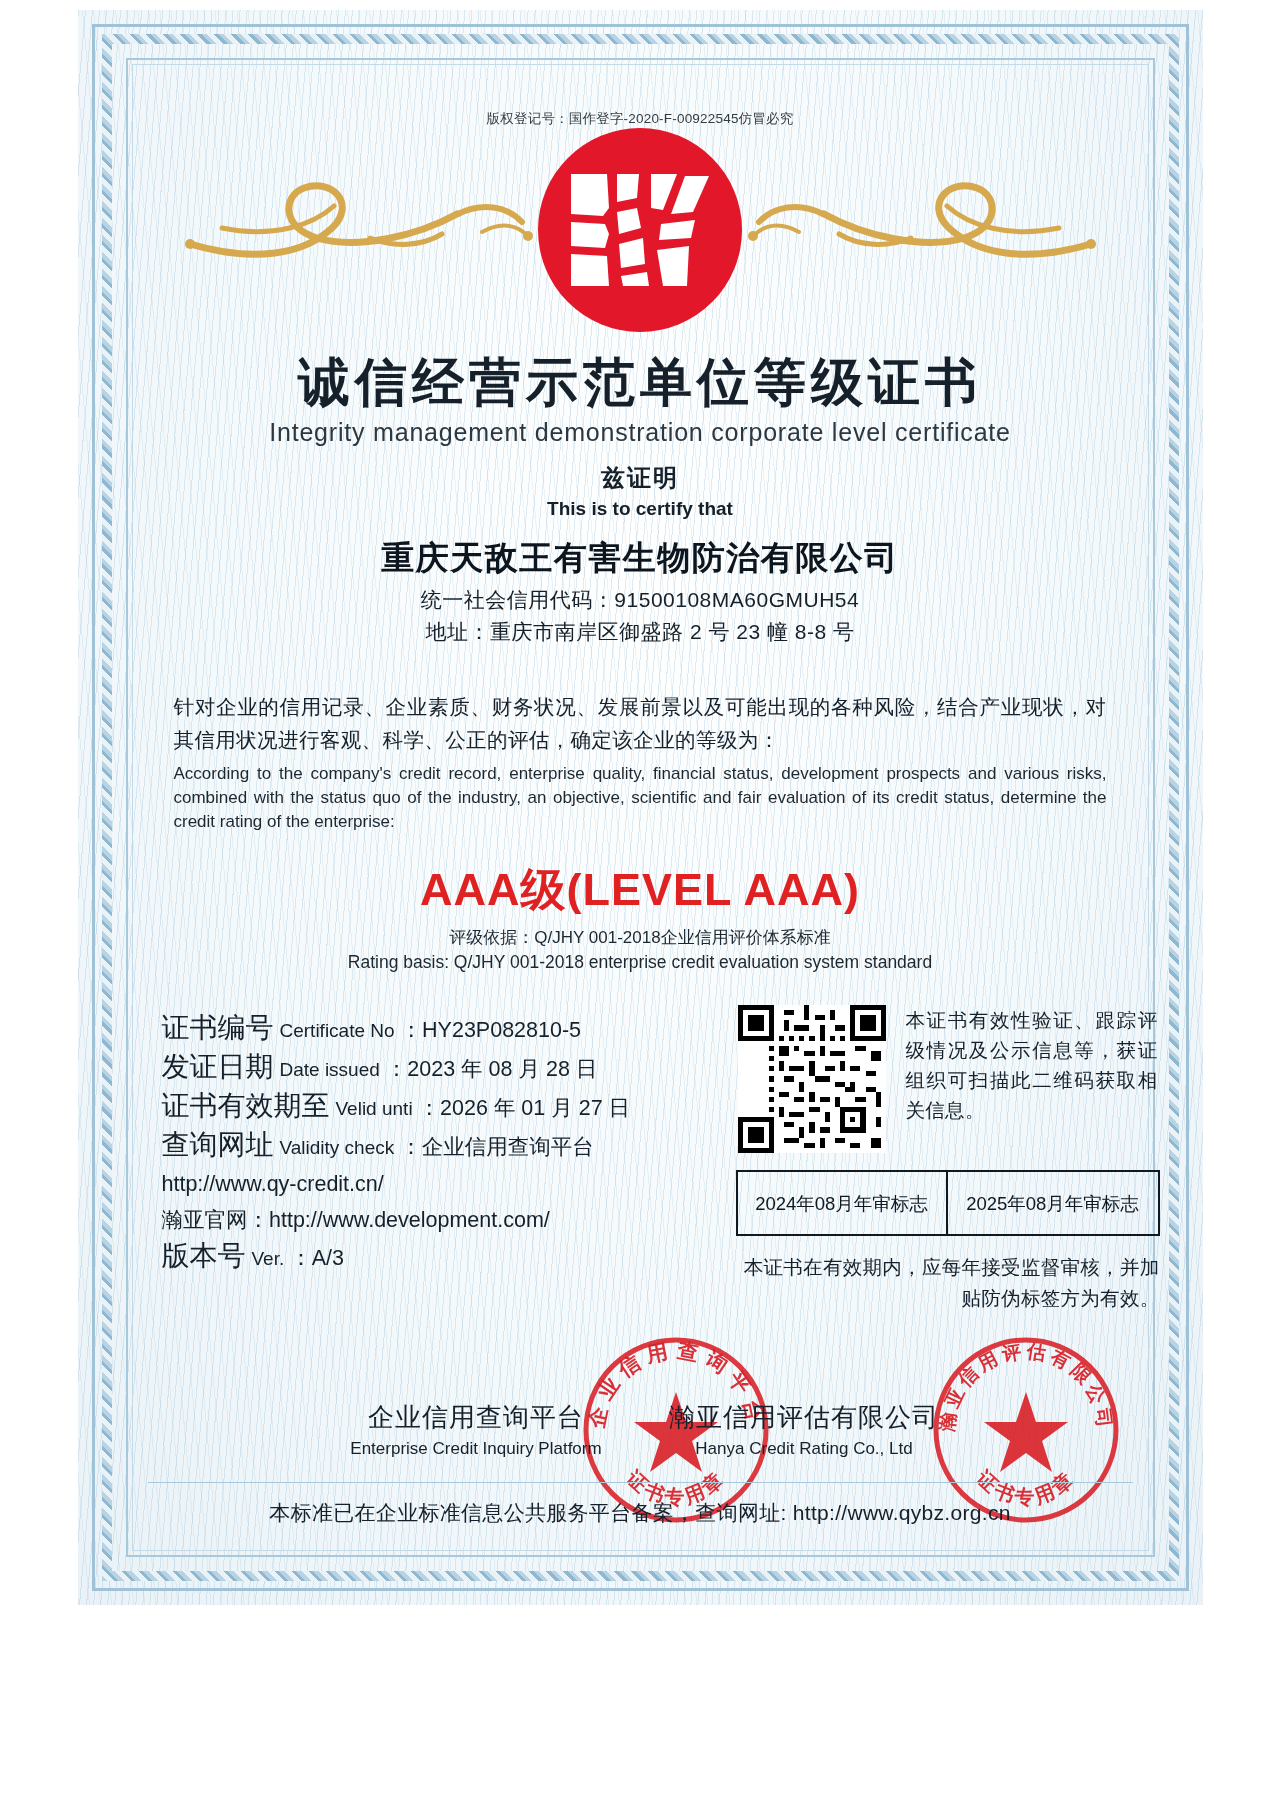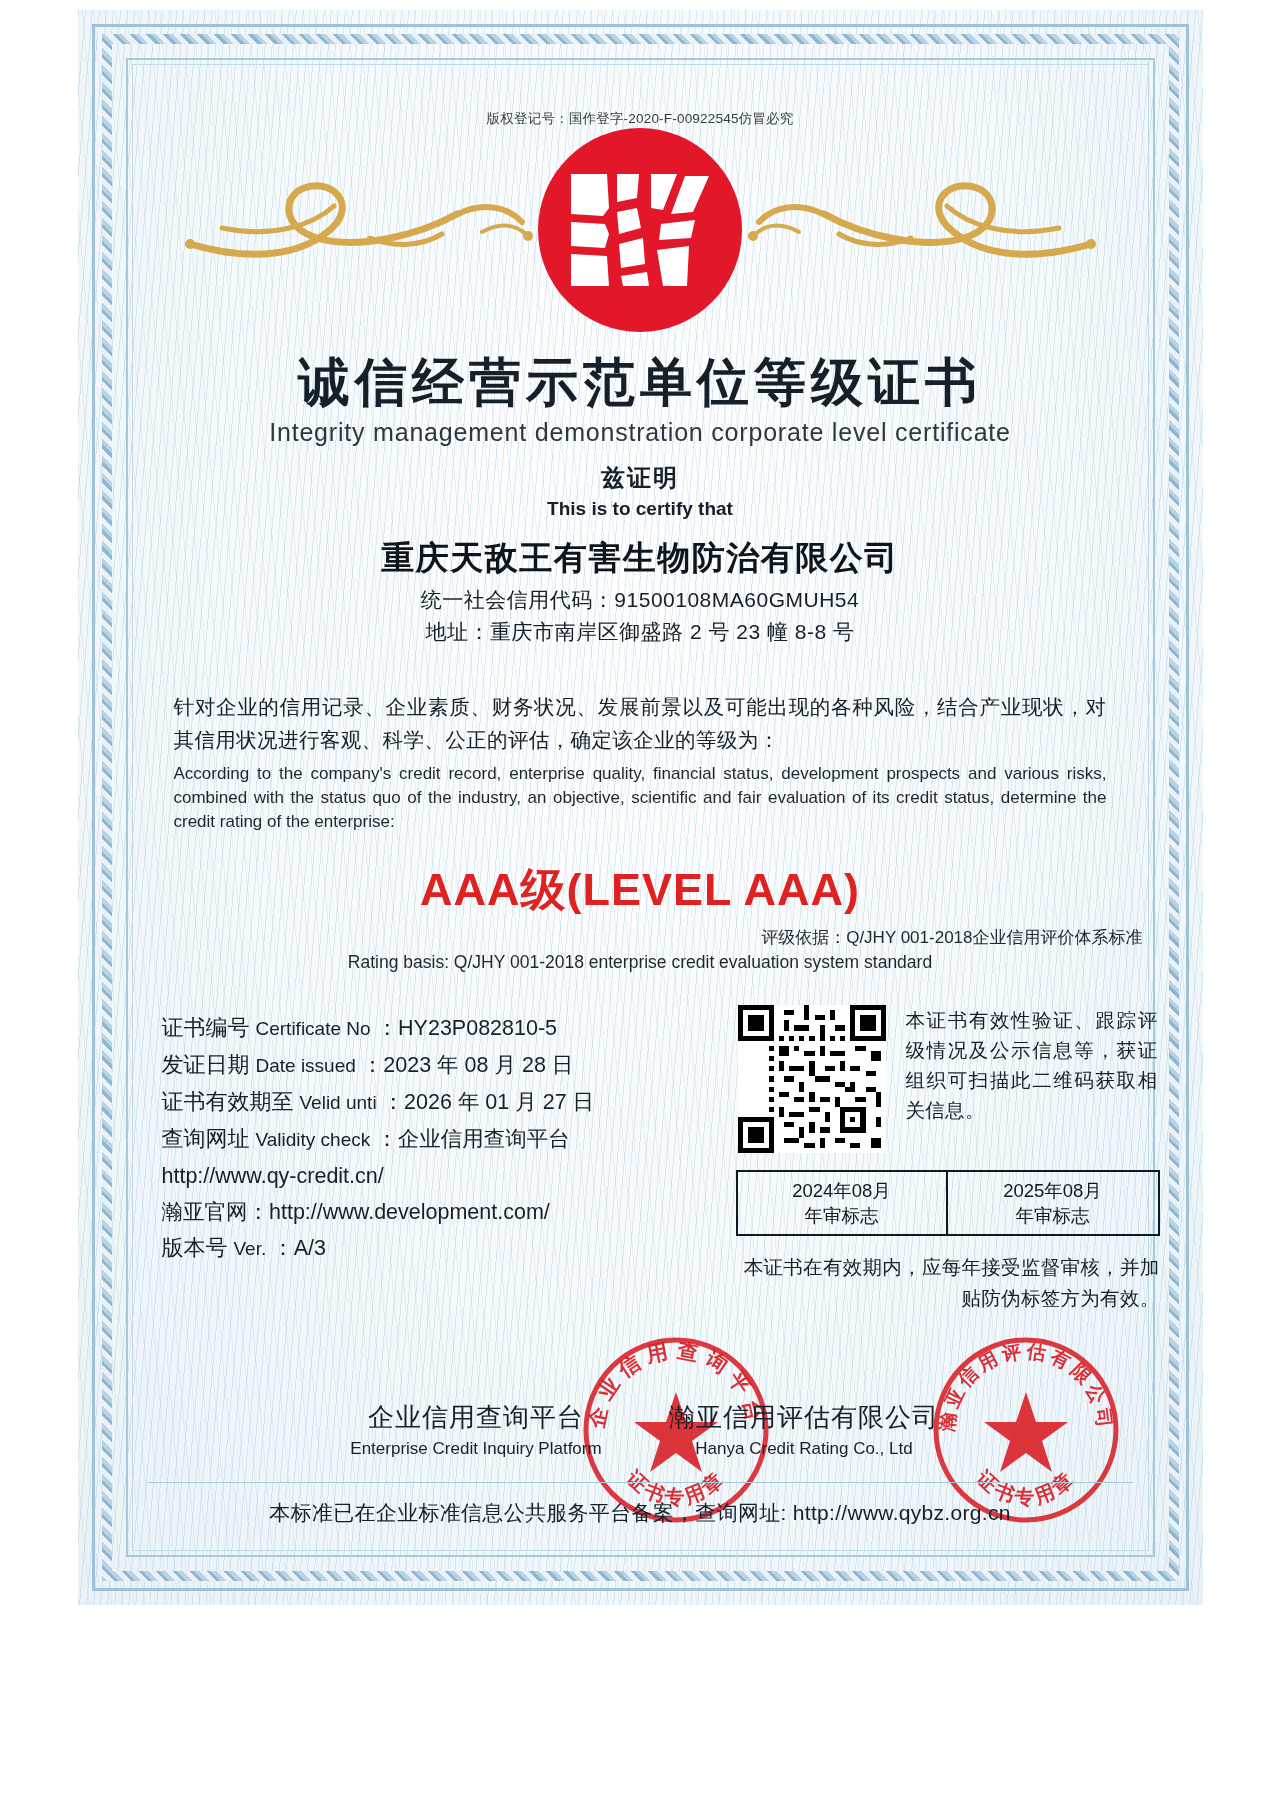--- a/index.html
+++ b/index.html
@@ -222,7 +222,7 @@
   .basis-cn {
     position: absolute;
     top: 856px; left: 0; right: 0;
-    text-align: right;
+    text-align: center;
     font-size: 17px;
     color: #1d2730;
   }

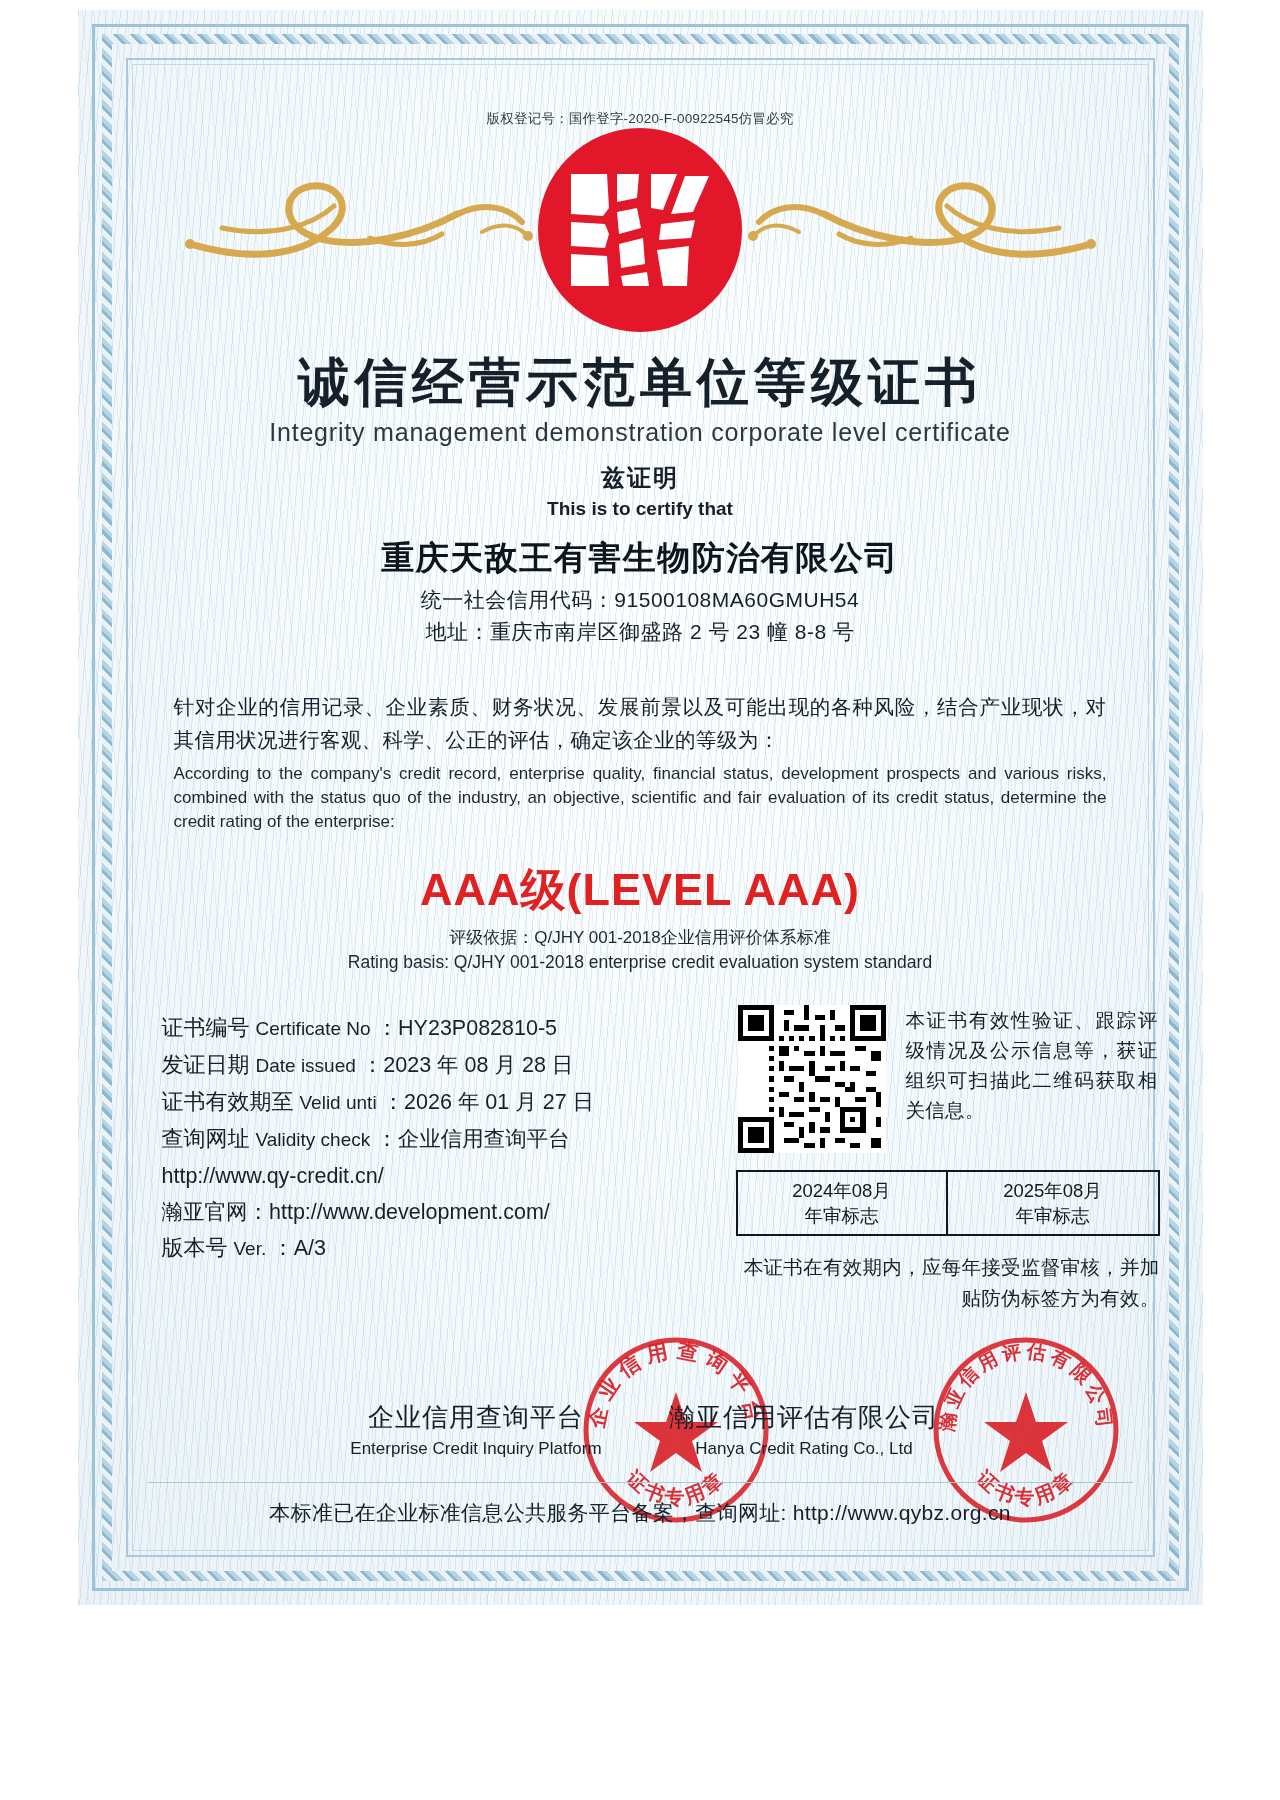--- a/index.html
+++ b/index.html
@@ -245,7 +245,7 @@
     color: #16202a;
   }
   .details .row { white-space: nowrap; }
-  .details .lbl-cn { font-size: 22px; }
+  .details .lbl-cn { font-size: 28px; }
   .details .lbl-en { font-size: 19px; }
 
   

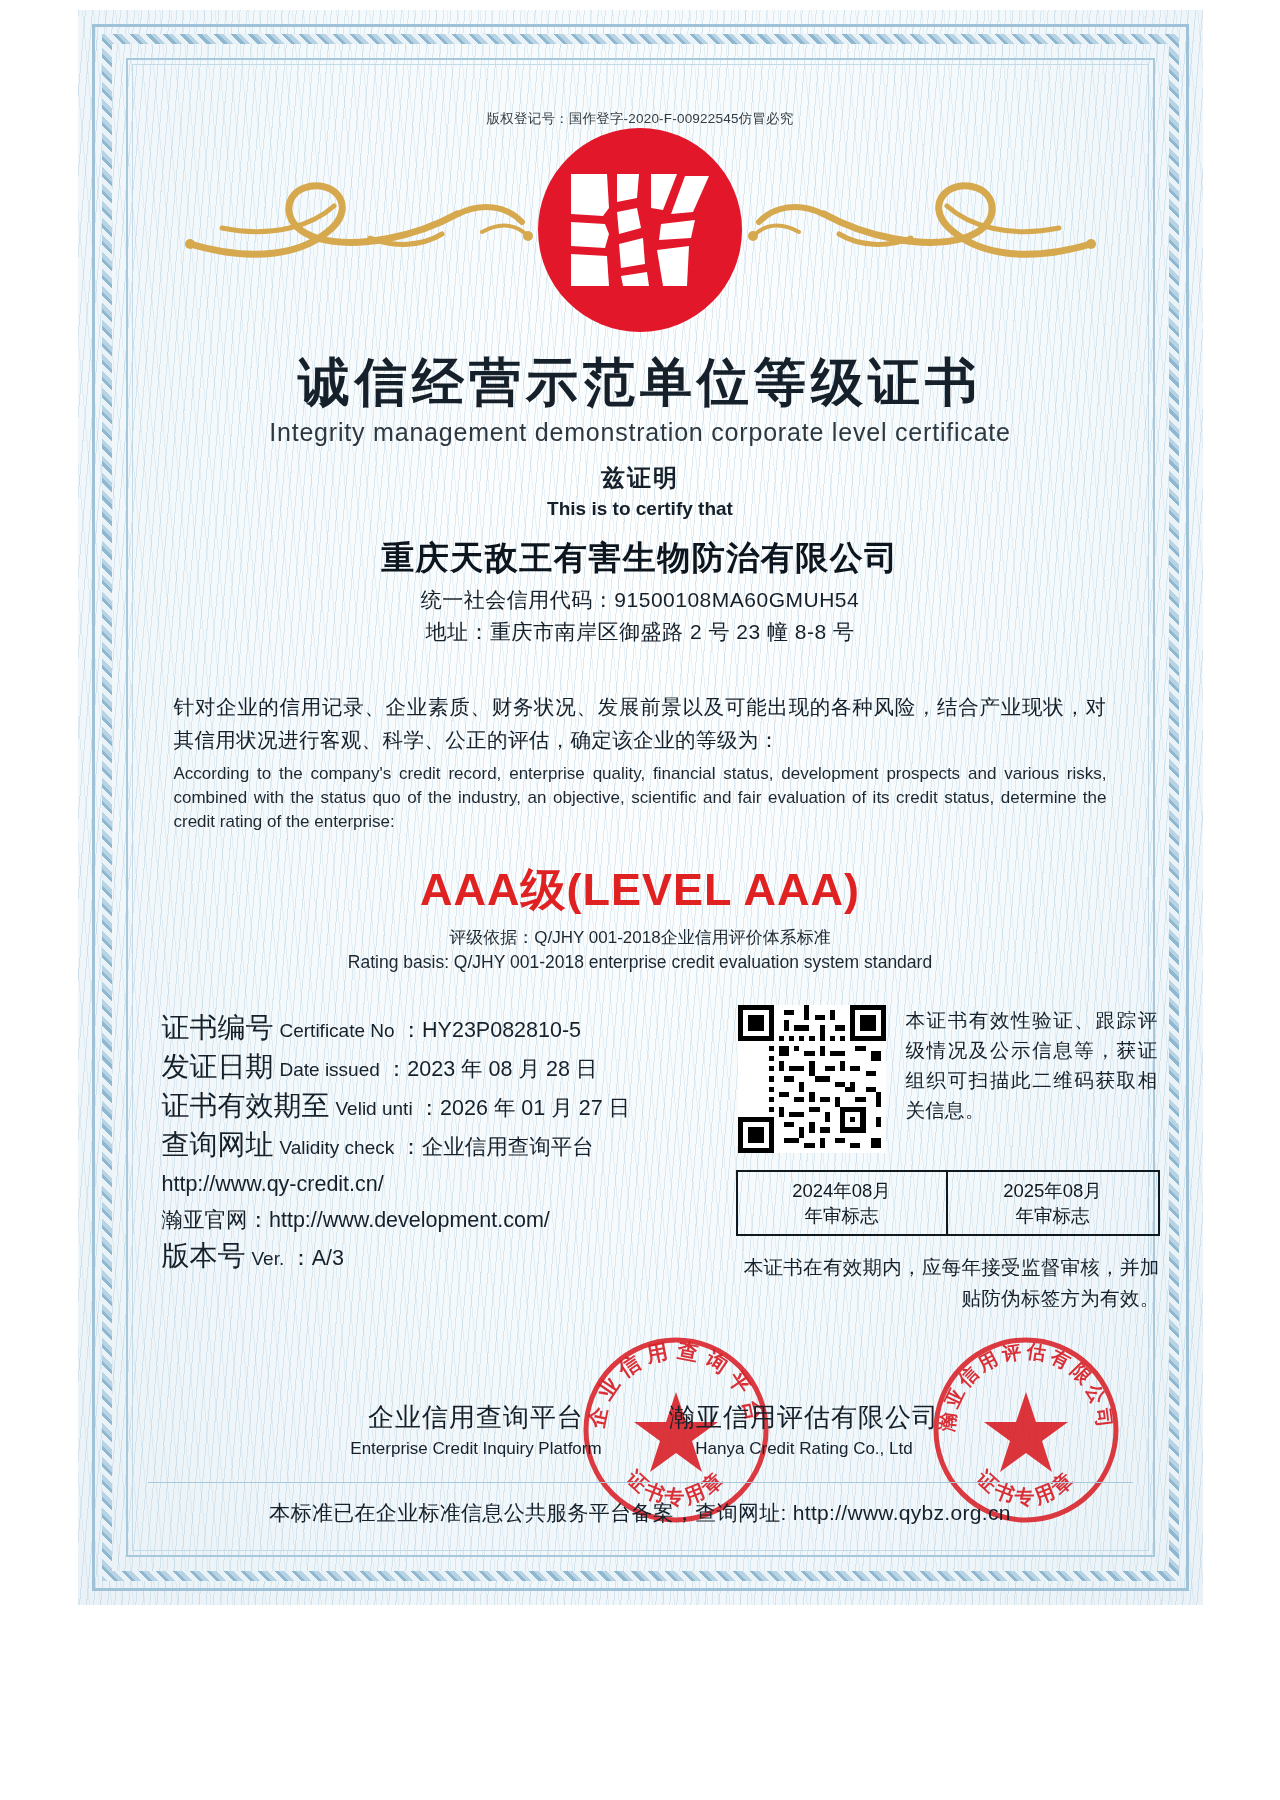--- a/index.html
+++ b/index.html
@@ -286,7 +286,7 @@
     border: 2px solid #101820;
     box-sizing: border-box;
     display: flex;
-    flex-direction: column;
+    flex-direction: row;
     align-items: center;
     justify-content: center;
     font-size: 18.5px;

